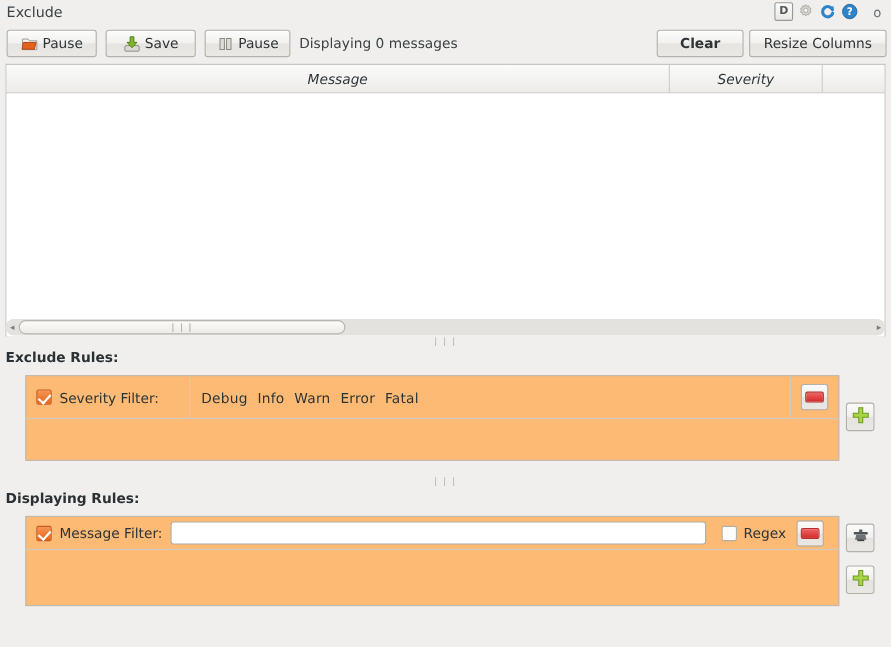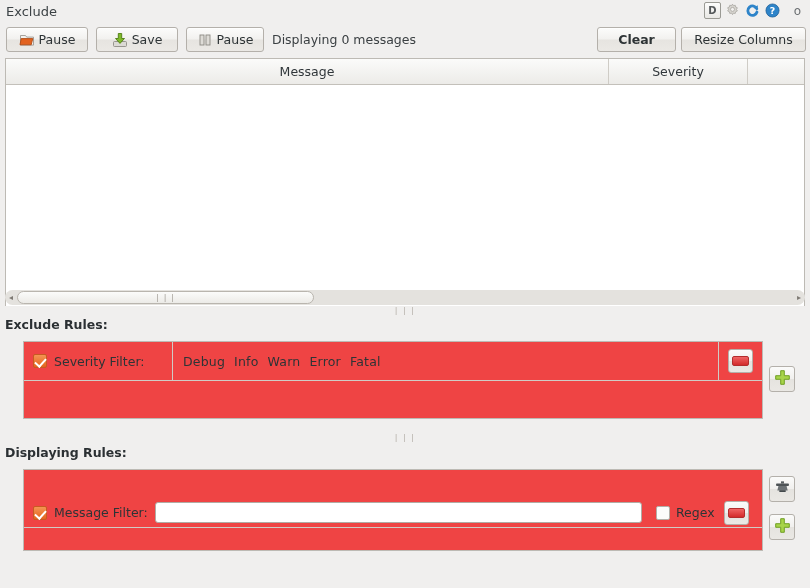--- a/index.html
+++ b/index.html
@@ -120,6 +120,7 @@
     border-right: 1px solid #cfccc6;
     box-sizing: border-box;
     height: 25px;
+    font-style: italic;
   }
   #th-message { width: 603px; }
   #th-severity{ width: 139px; }

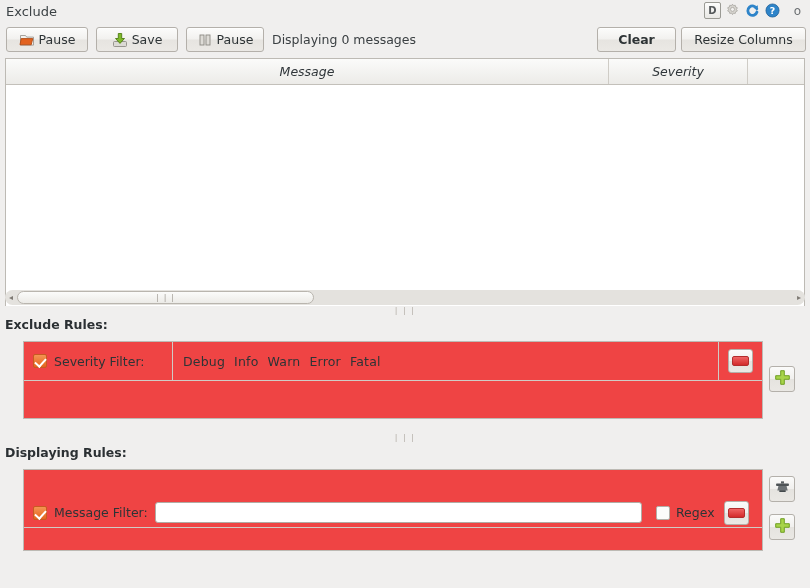--- a/index.html
+++ b/index.html
@@ -194,7 +194,7 @@
   .rule-panel {
     position: absolute;
     border: 1px solid #bdbab4;
-    background: #ef4444;
+    background: #fdba74;
     box-sizing: border-box;
   }
   #panel-exclude   { left: 23px; top: 341px; width: 740px; height: 78px; }

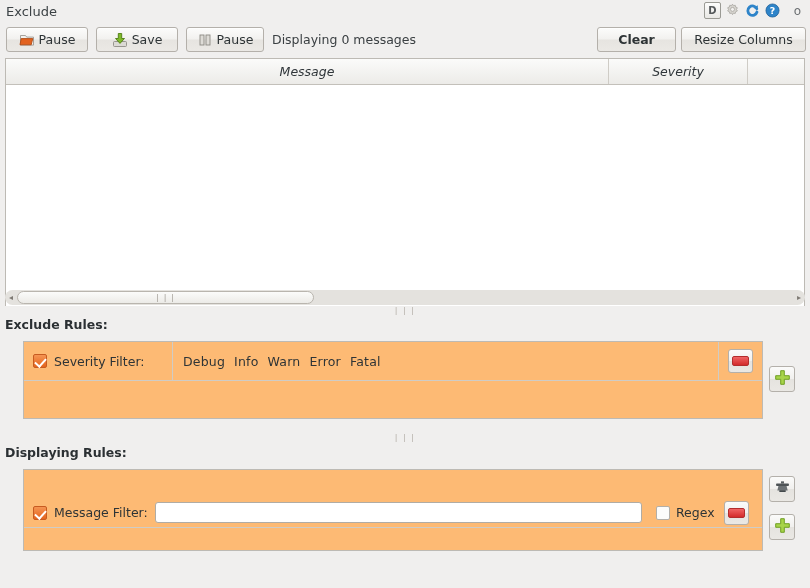--- a/index.html
+++ b/index.html
@@ -207,7 +207,7 @@
     border-bottom: 1px solid #cfccc6;
     box-sizing: border-box;
   }
-  #panel-highlight .rule-row { height: 30px; margin-top: 28px; }
+  #panel-highlight .rule-row { height: 30px; }
 
   .rule-cell-label {
     display: flex;

